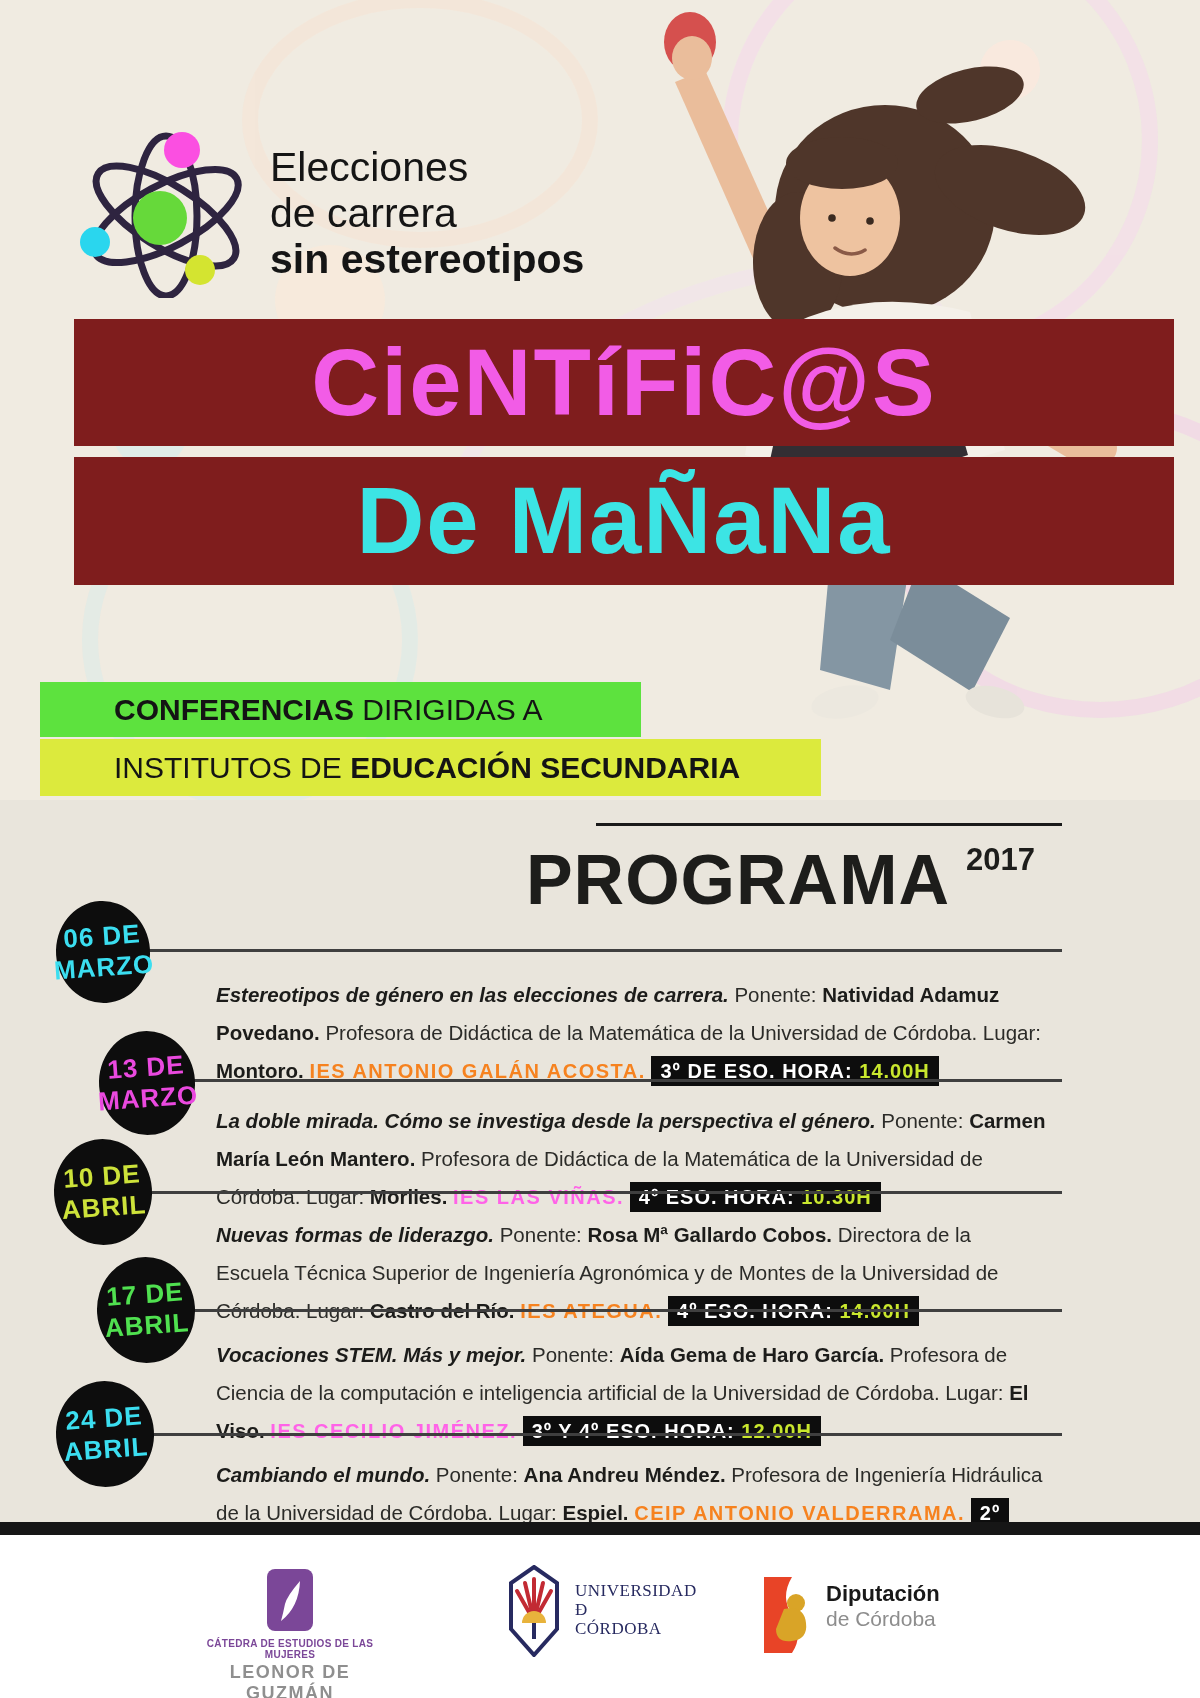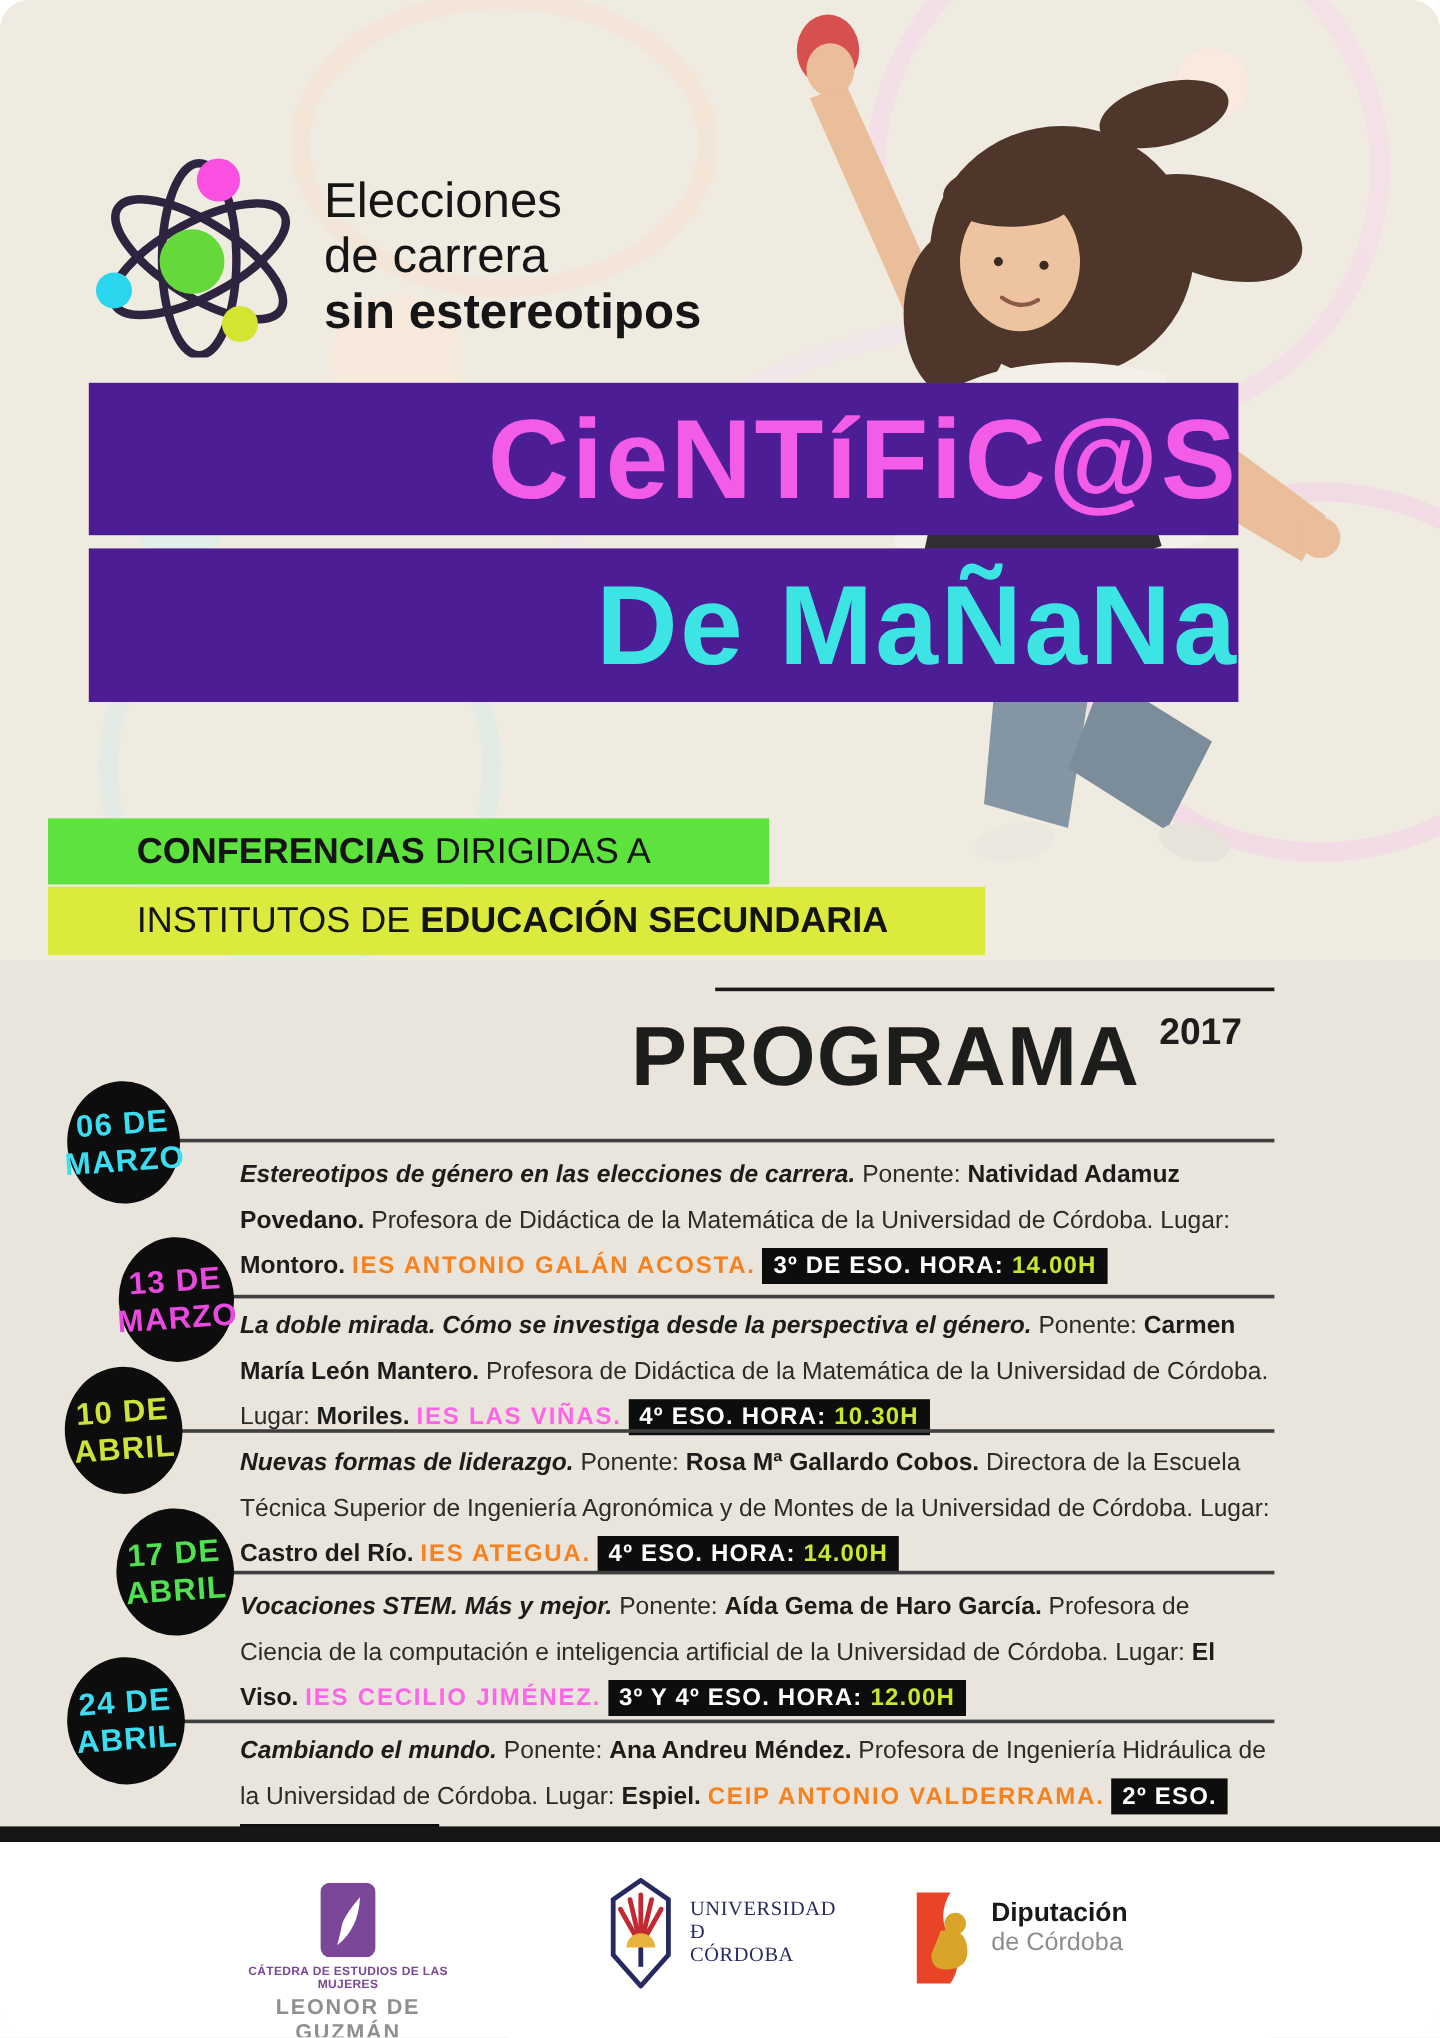--- a/index.html
+++ b/index.html
@@ -4,7 +4,7 @@
 <style>
   html,body{margin:0;padding:0;}
   .poster{position:relative;width:1200px;height:1698px;background:#f0ebe1;overflow:hidden;
-          font-family:"Liberation Sans",sans-serif;color:#1c1c1a;border-radius:24px;}
+          font-family:"Liberation Sans",sans-serif;color:#1c1c1a;}
   svg{display:block;}
   
   .decor{position:absolute;left:0;top:0;z-index:0;}

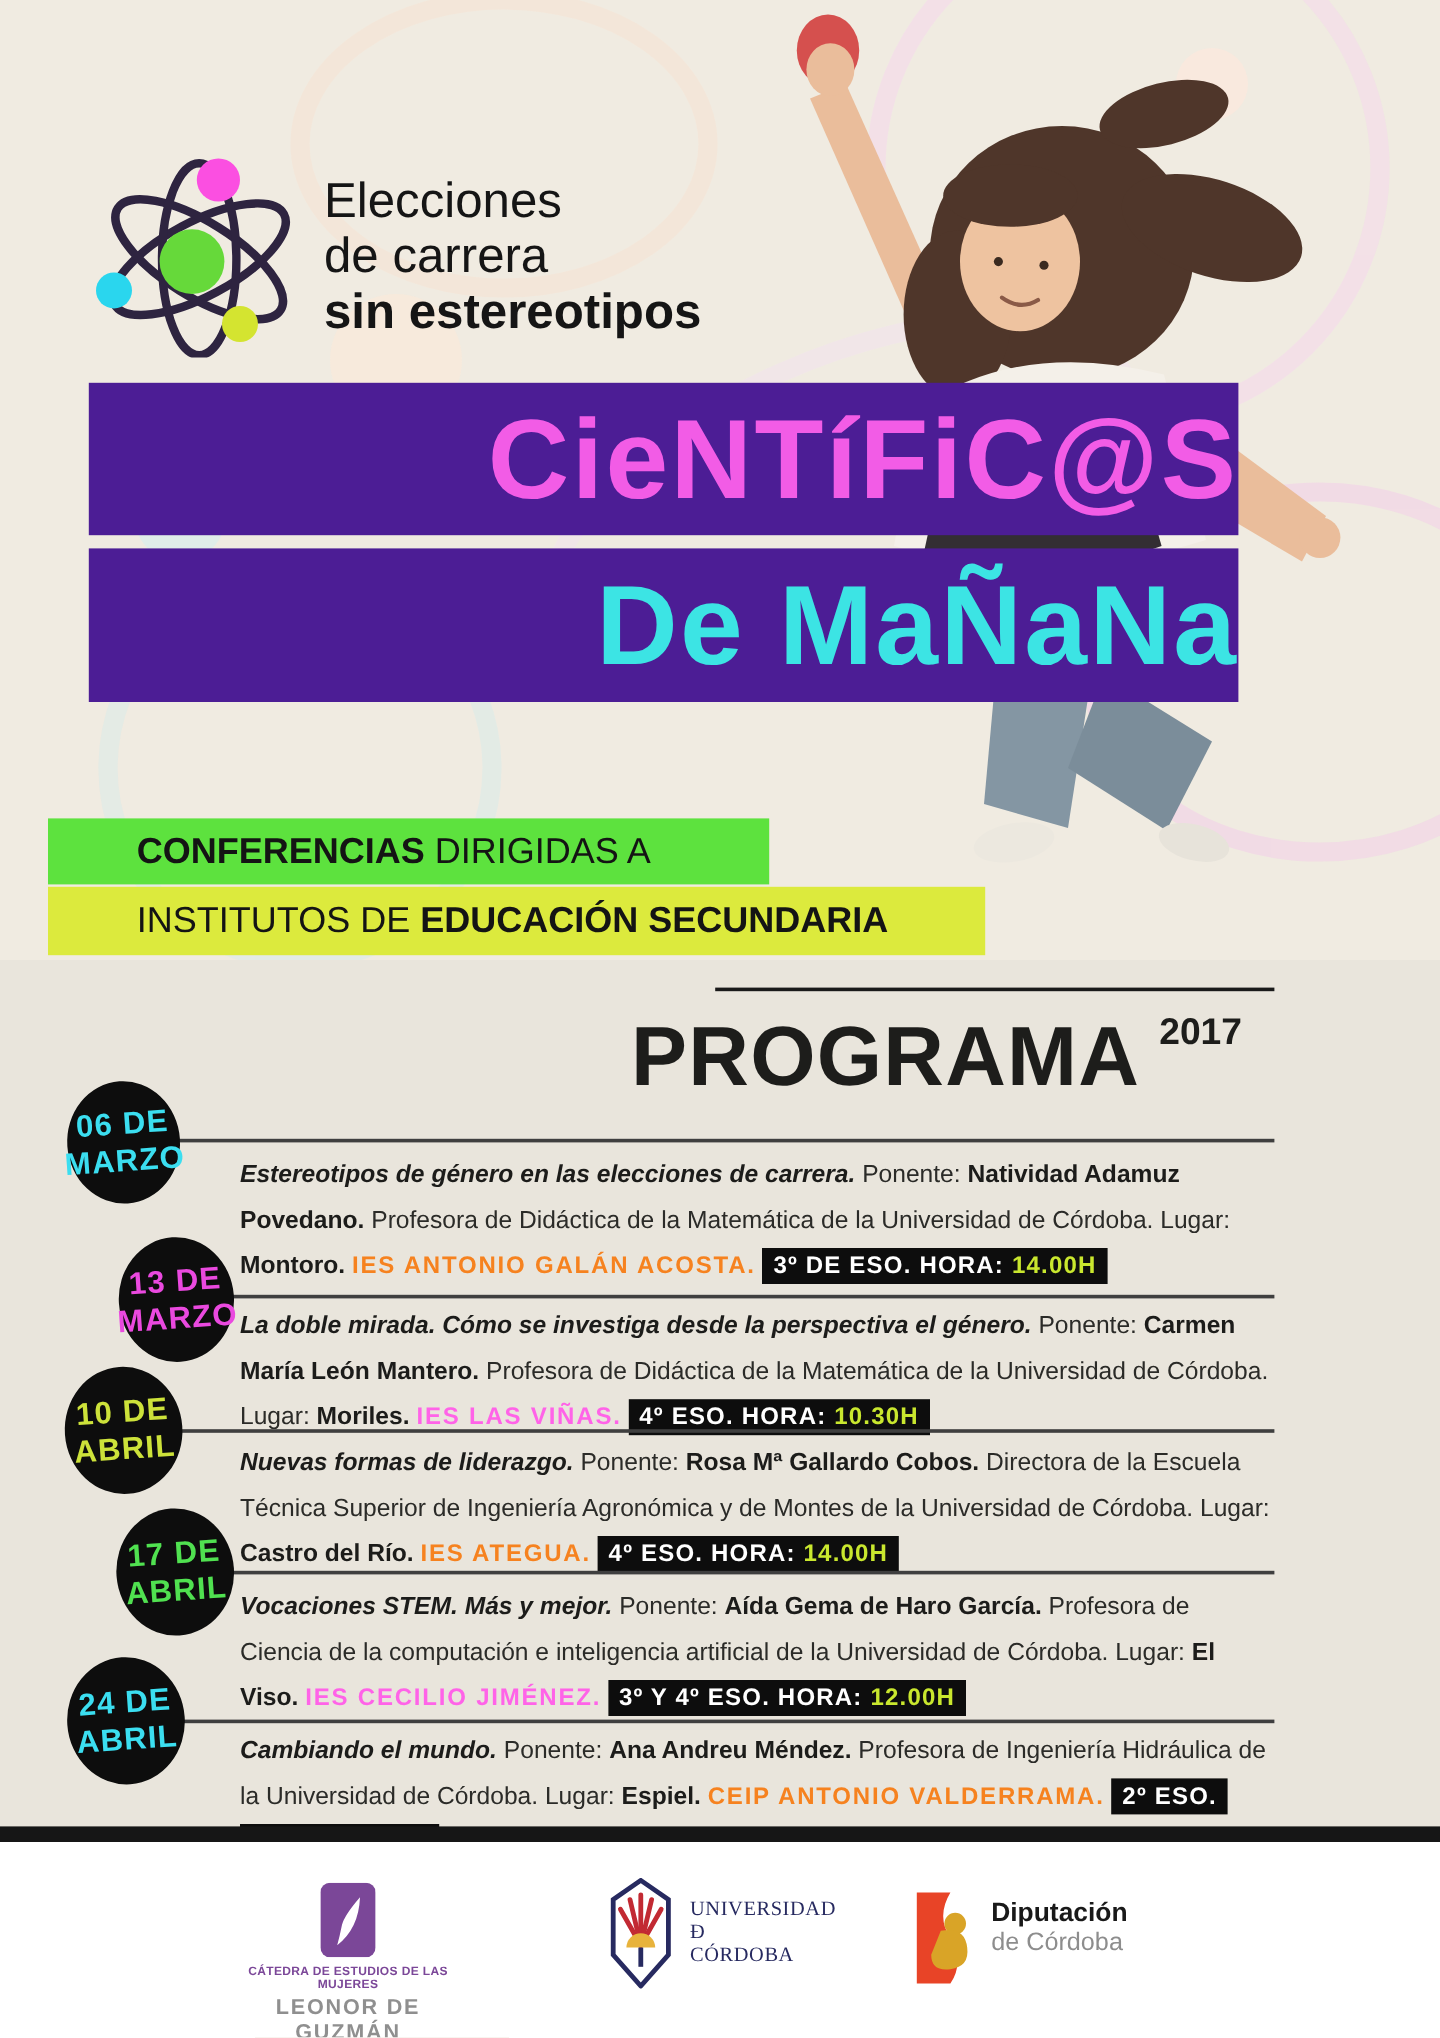--- a/index.html
+++ b/index.html
@@ -12,8 +12,8 @@
   .brand{position:absolute;left:80px;top:126px;z-index:2;display:flex;align-items:flex-start;}
   .brand-text{margin-left:12px;margin-top:18px;font-size:41px;line-height:46px;color:#151515;}
   .brand-text .b3{font-weight:800;}
-  .title-bar{position:absolute;left:74px;width:958px;background:#4c1d95;z-index:2;
-             display:flex;align-items:center;justify-content:flex-end;}
+  .title-bar{position:absolute;left:74px;width:1100px;background:#7f1d1d;z-index:2;
+             display:flex;align-items:center;justify-content:center;}
   .title-bar.t1{top:319px;height:127px;}
   .title-bar.t2{top:457px;height:128px;}
   .title-bar span{font-weight:800;font-size:94px;letter-spacing:2px;white-space:nowrap;}

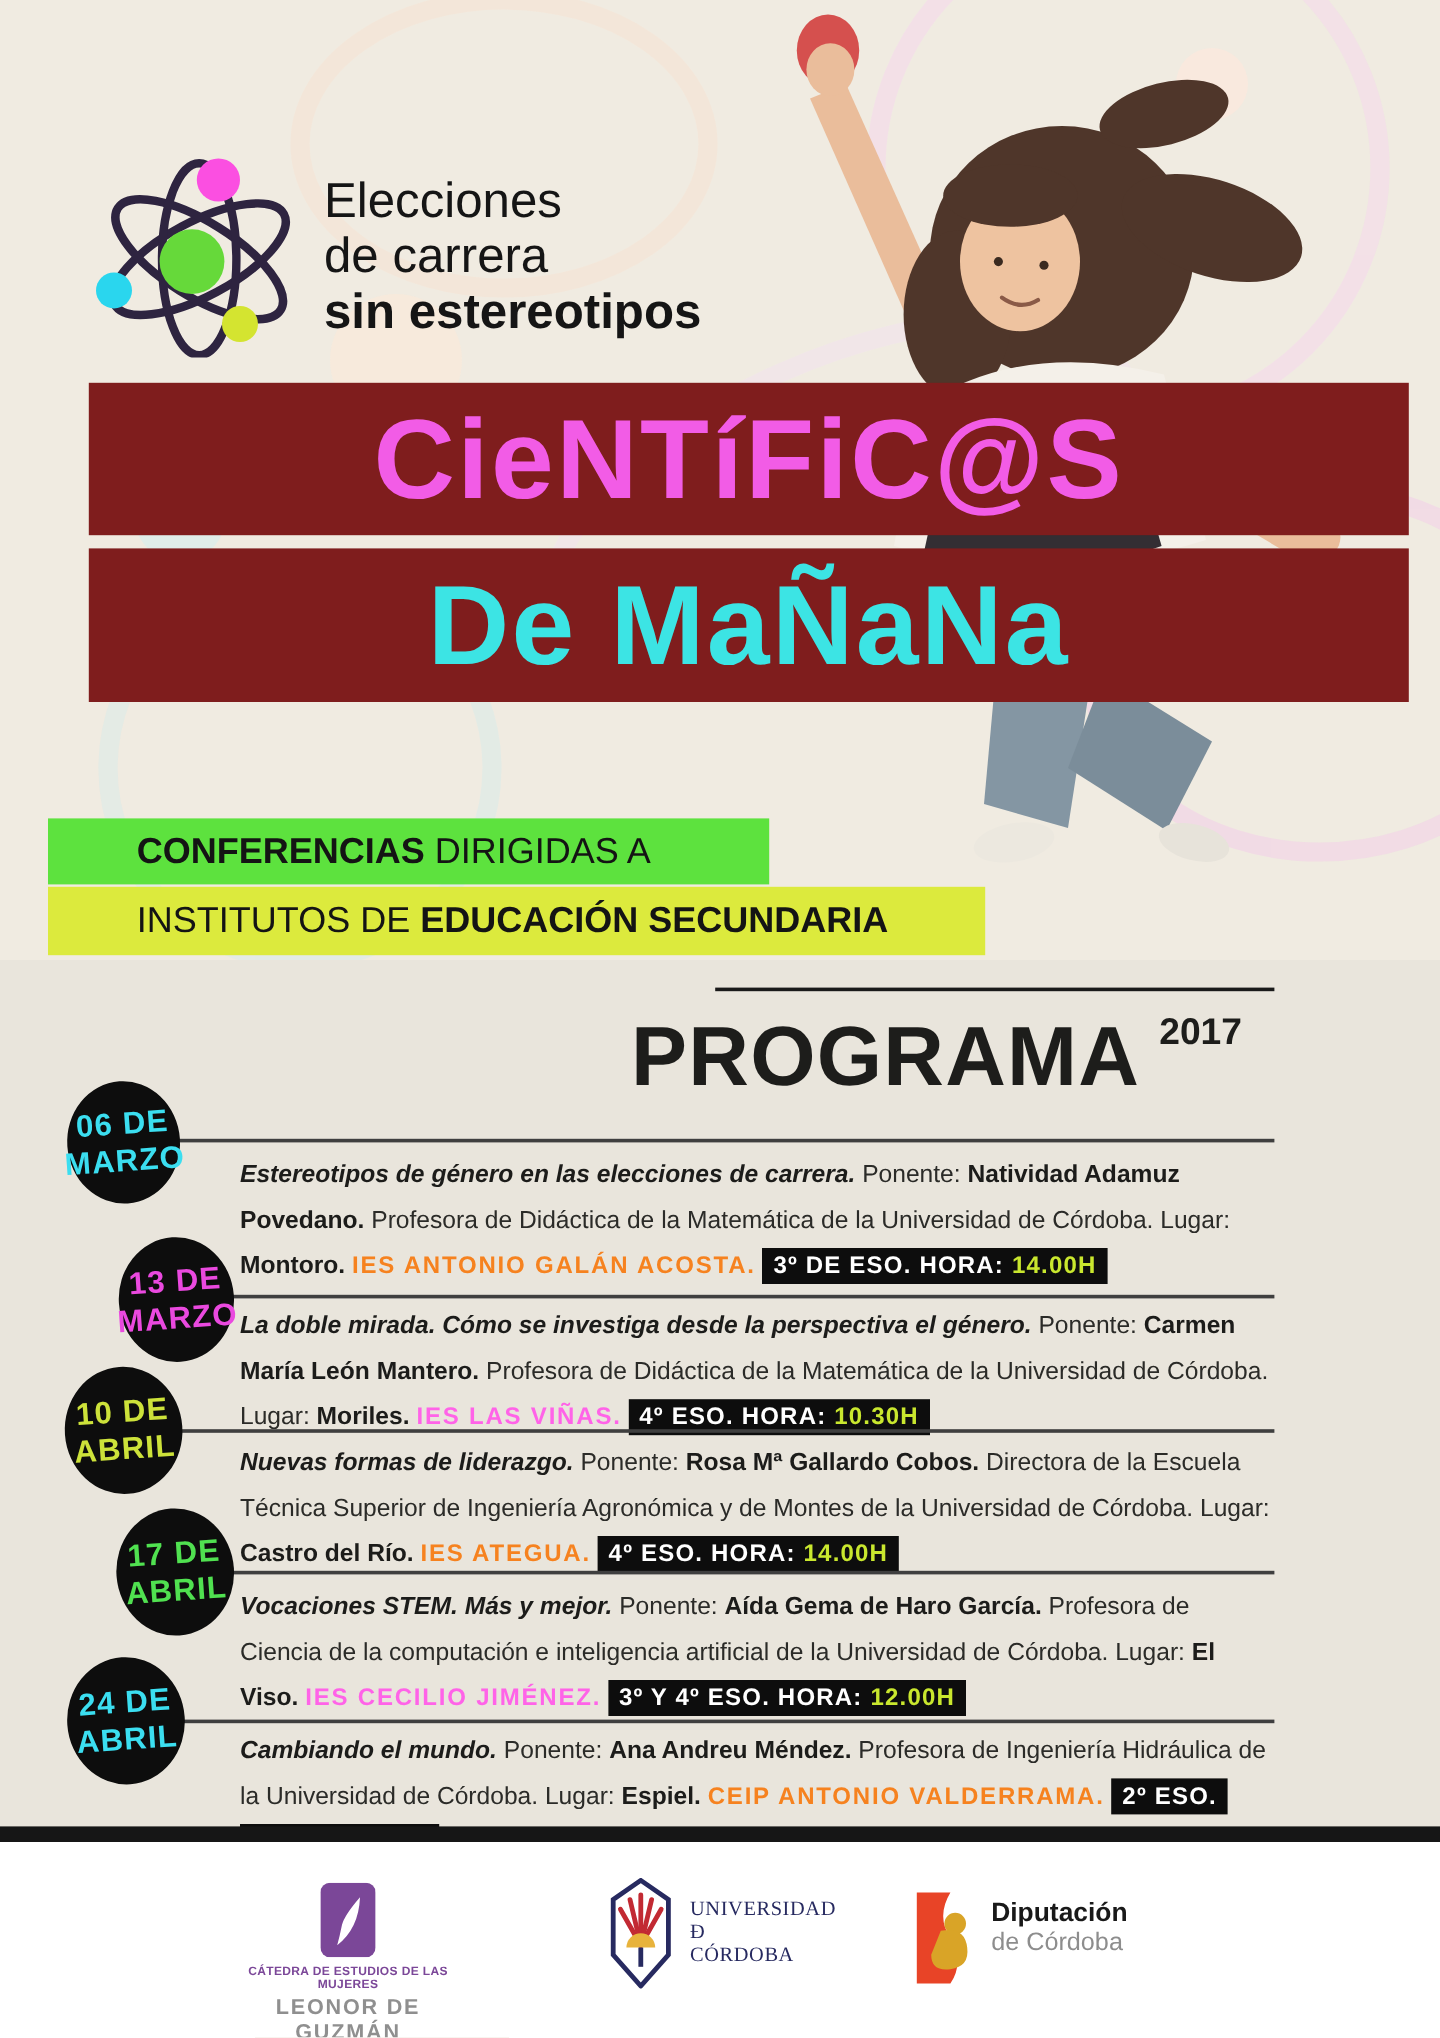--- a/index.html
+++ b/index.html
@@ -36,7 +36,7 @@
                font-weight:800;font-size:26px;line-height:31px;letter-spacing:1px;transform:rotate(-4deg);}
   .event-line{position:absolute;height:3px;background:#3f3f3f;z-index:2;}
   .event-text{position:absolute;width:864px;z-index:2;font-size:20.5px;line-height:38px;color:#2b2b28;}
-  .event-text p{margin:0;}
+  .event-text p{margin:16px;}
   .ev-title{font-weight:800;font-style:italic;color:#1c1c1a;}
   .ev-bold{font-weight:800;color:#1c1c1a;}
   .ev-school{font-weight:800;font-size:20px;letter-spacing:1.5px;}

